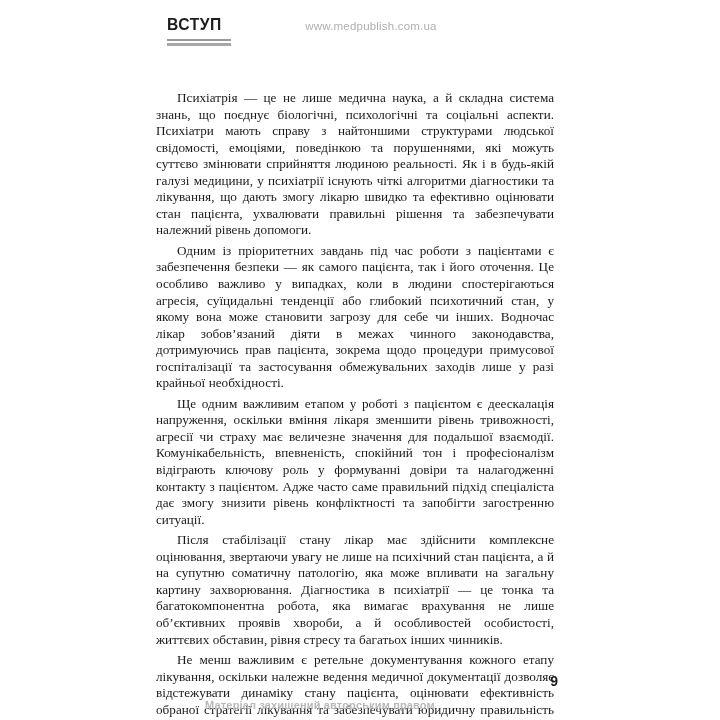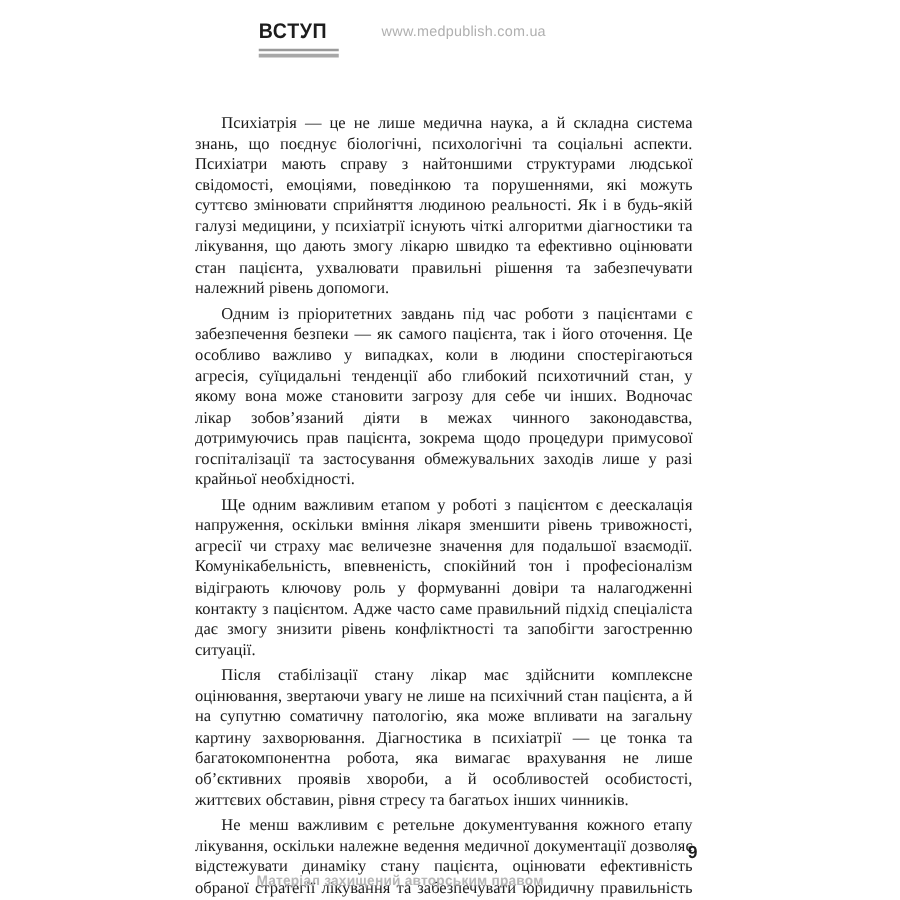--- a/index.html
+++ b/index.html
@@ -43,7 +43,6 @@
     position: absolute;
     left: 167px;
     top: 16px;
-    margin-left: 40px;
   }
   .chapter-title {
     font-family: "Liberation Sans Narrow", "Liberation Sans", "DejaVu Sans", sans-serif;

